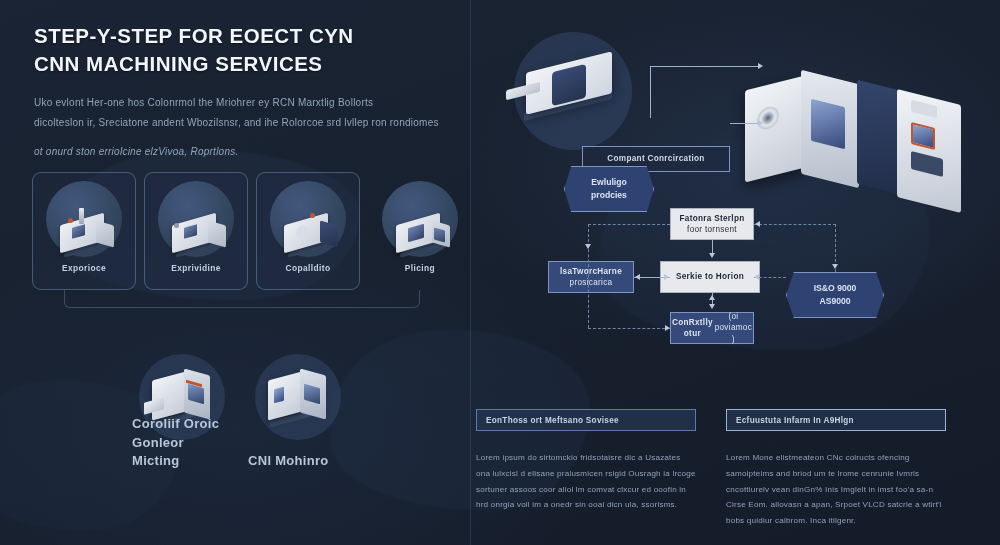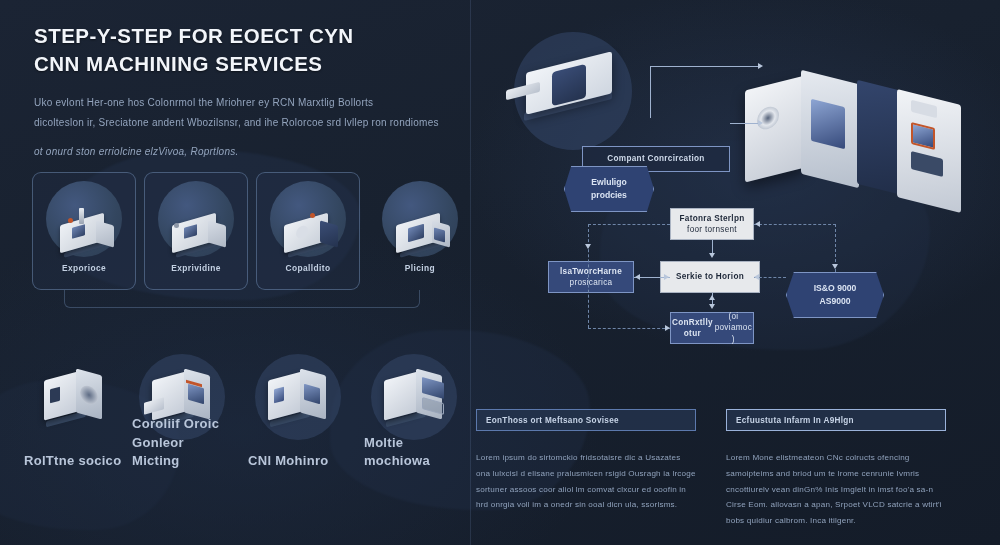--- a/index.html
+++ b/index.html
@@ -261,17 +261,6 @@
       <div class="mlabel">CNl Mohinro</div>
     </div>
 
-    <div class="mcell" style="left:340px;">
-      <div class="halo"></div>
-      <div class="miso">
-        <i class="mF"></i>
-          <i class="mA"></i>
-          <i class="mB"></i>
-        <i class="mS" style="left:48px;top:14px;width:22px;height:16px;"></i>
-        <i class="kp" style="left:48px;top:34px;width:22px;height:12px;background:#40527140;border:1px solid #9aa6bb;transform:skewY(15deg);"></i>
-      </div>
-      <div class="mlabel">Moltie mochiowa</div>
-    </div>
   </div>
 
   <div class="ctm">

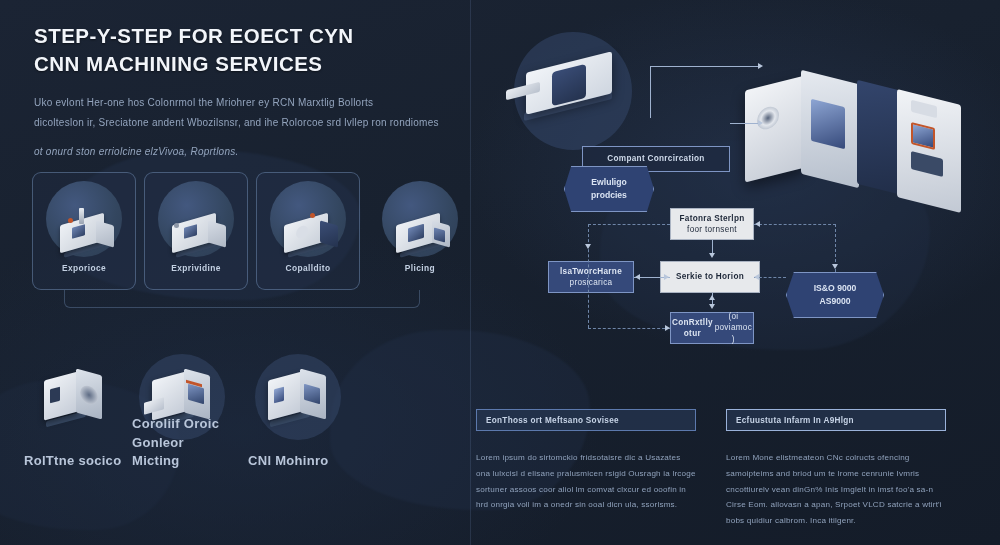--- a/index.html
+++ b/index.html
@@ -224,16 +224,6 @@
 
   <div class="mrow">
 
-    <div class="mcell" style="left:0;">
-      <div class="miso">
-        <i class="mF"></i>
-          <i class="mA"></i>
-          <i class="mB"></i>
-          <i class="mS" style="border-radius:50%;width:18px;height:18px;background:radial-gradient(circle,#5d6b84,#e7ebf1);"></i>
-          <i class="mP"></i>
-      </div>
-      <div class="mlabel">RolTtne socico</div>
-    </div>
 
     <div class="mcell" style="left:108px;">
       <div class="halo"></div>

